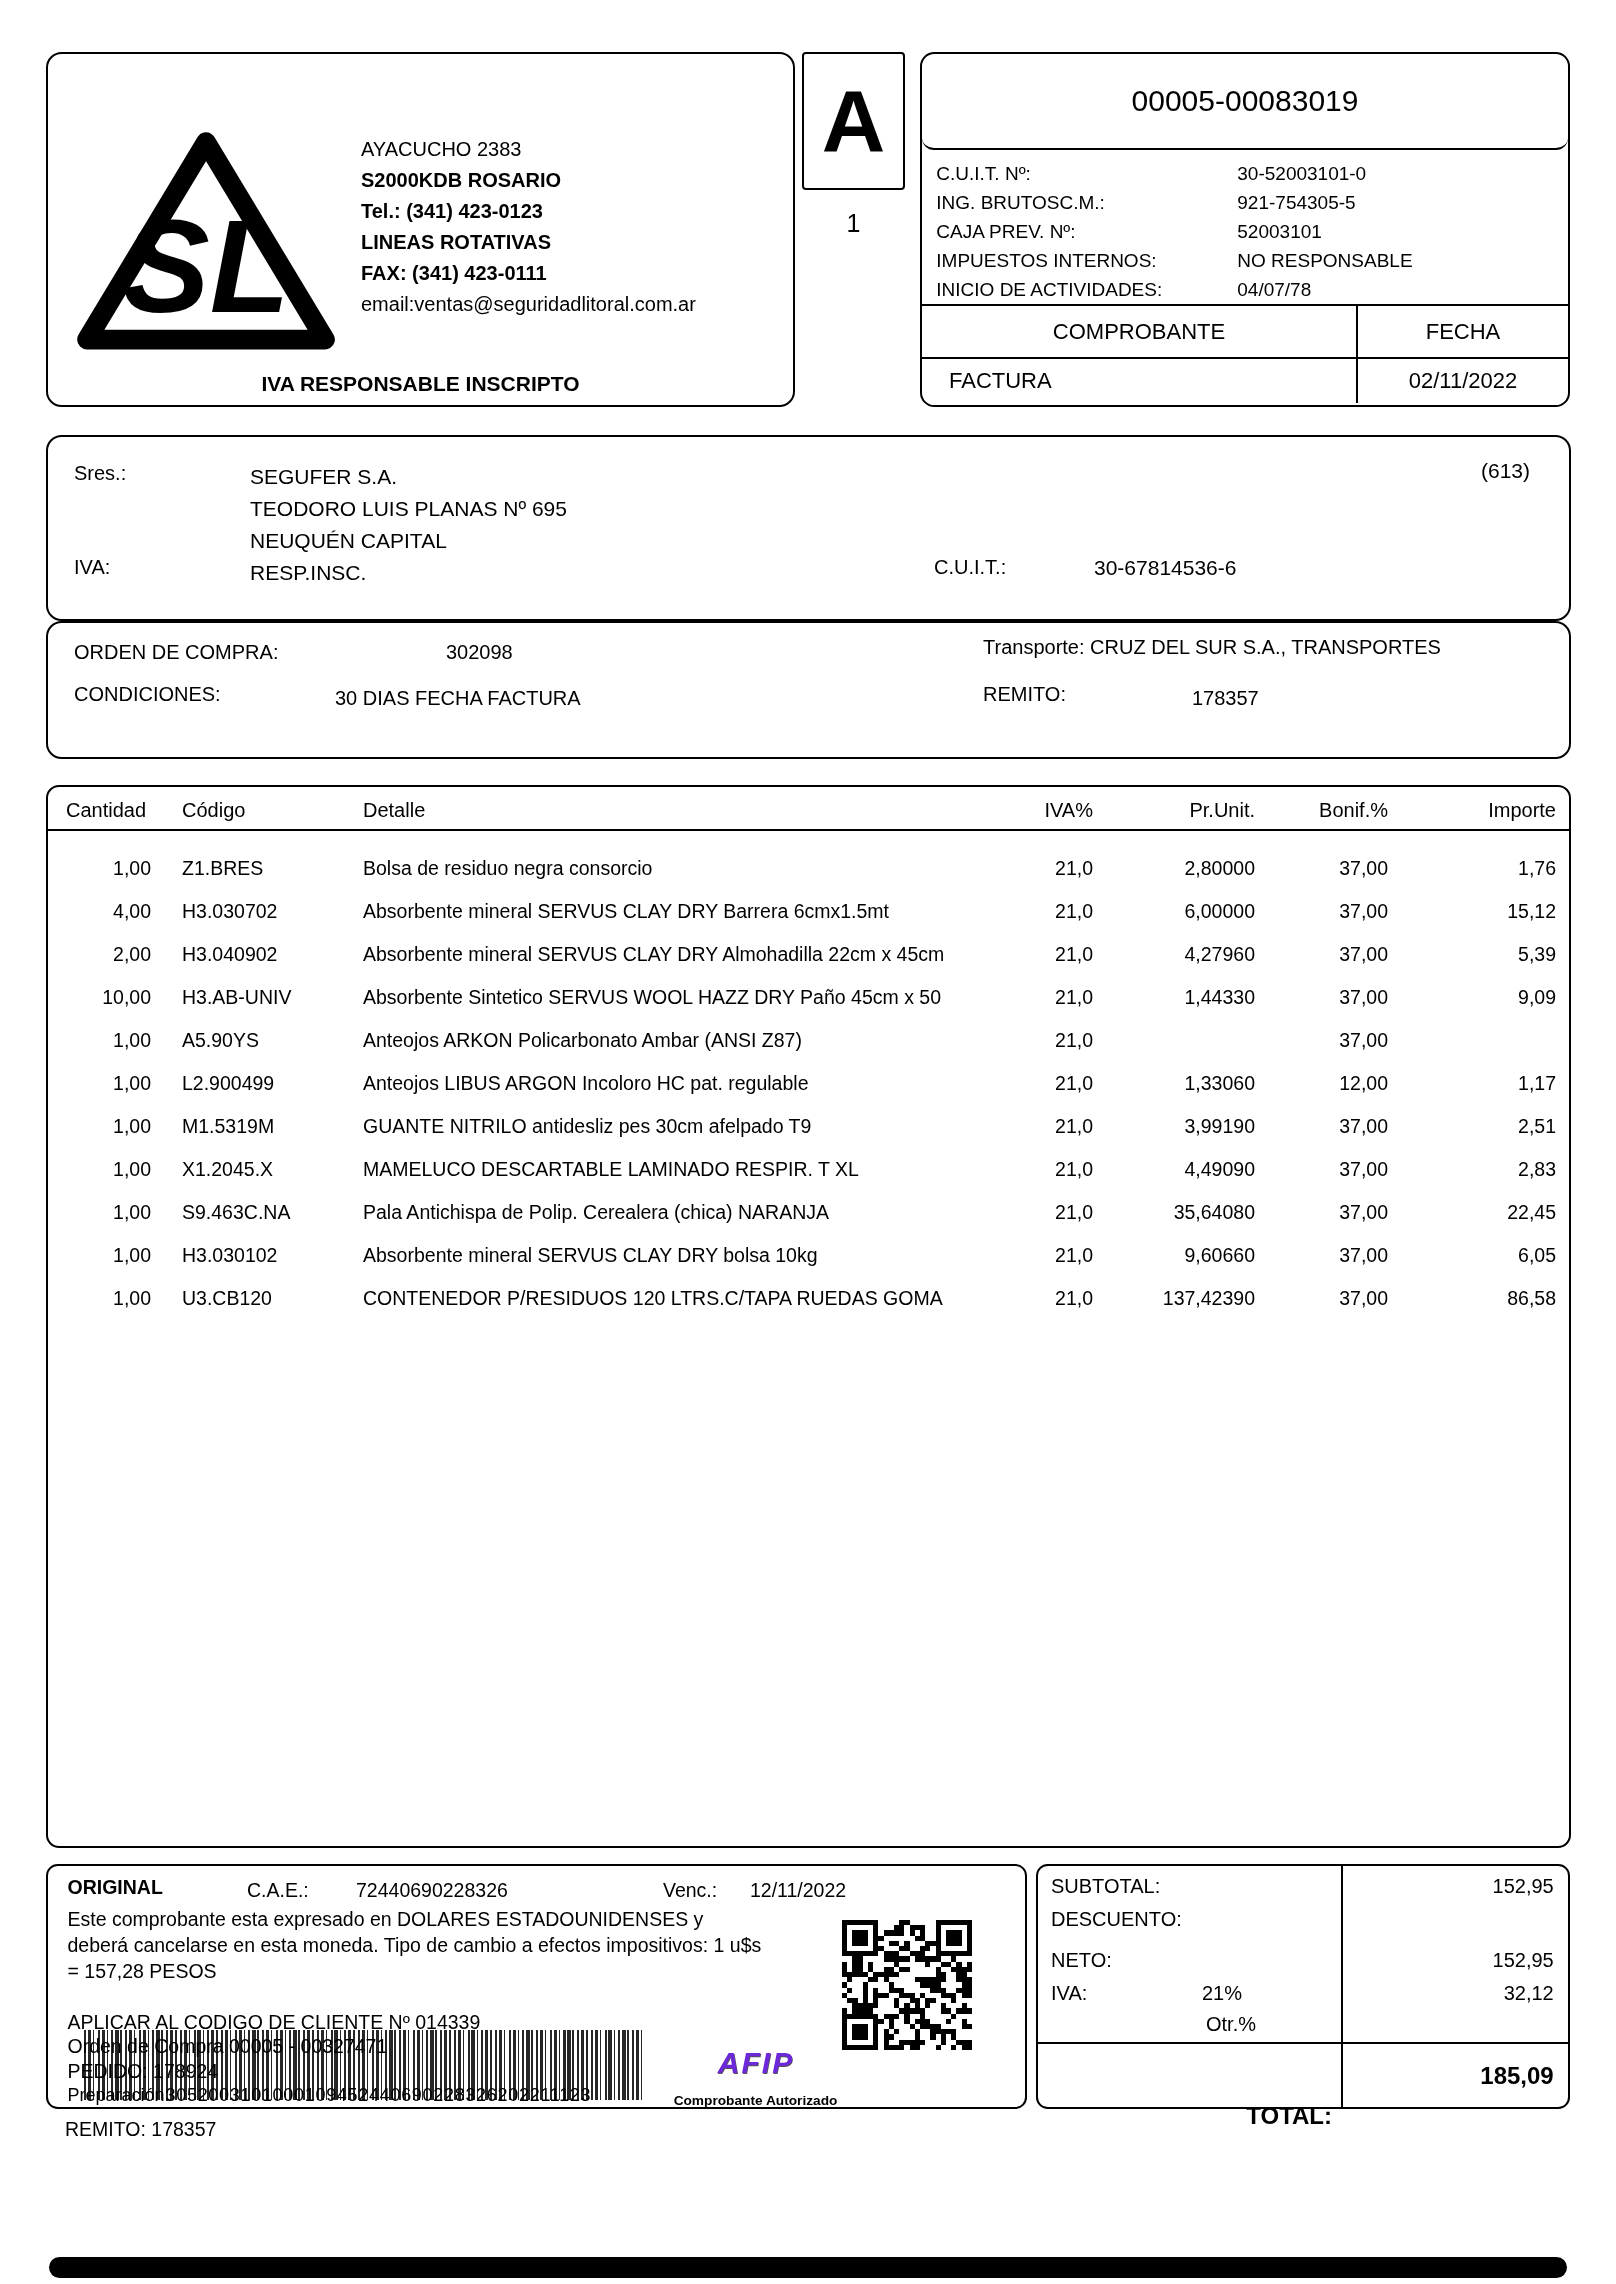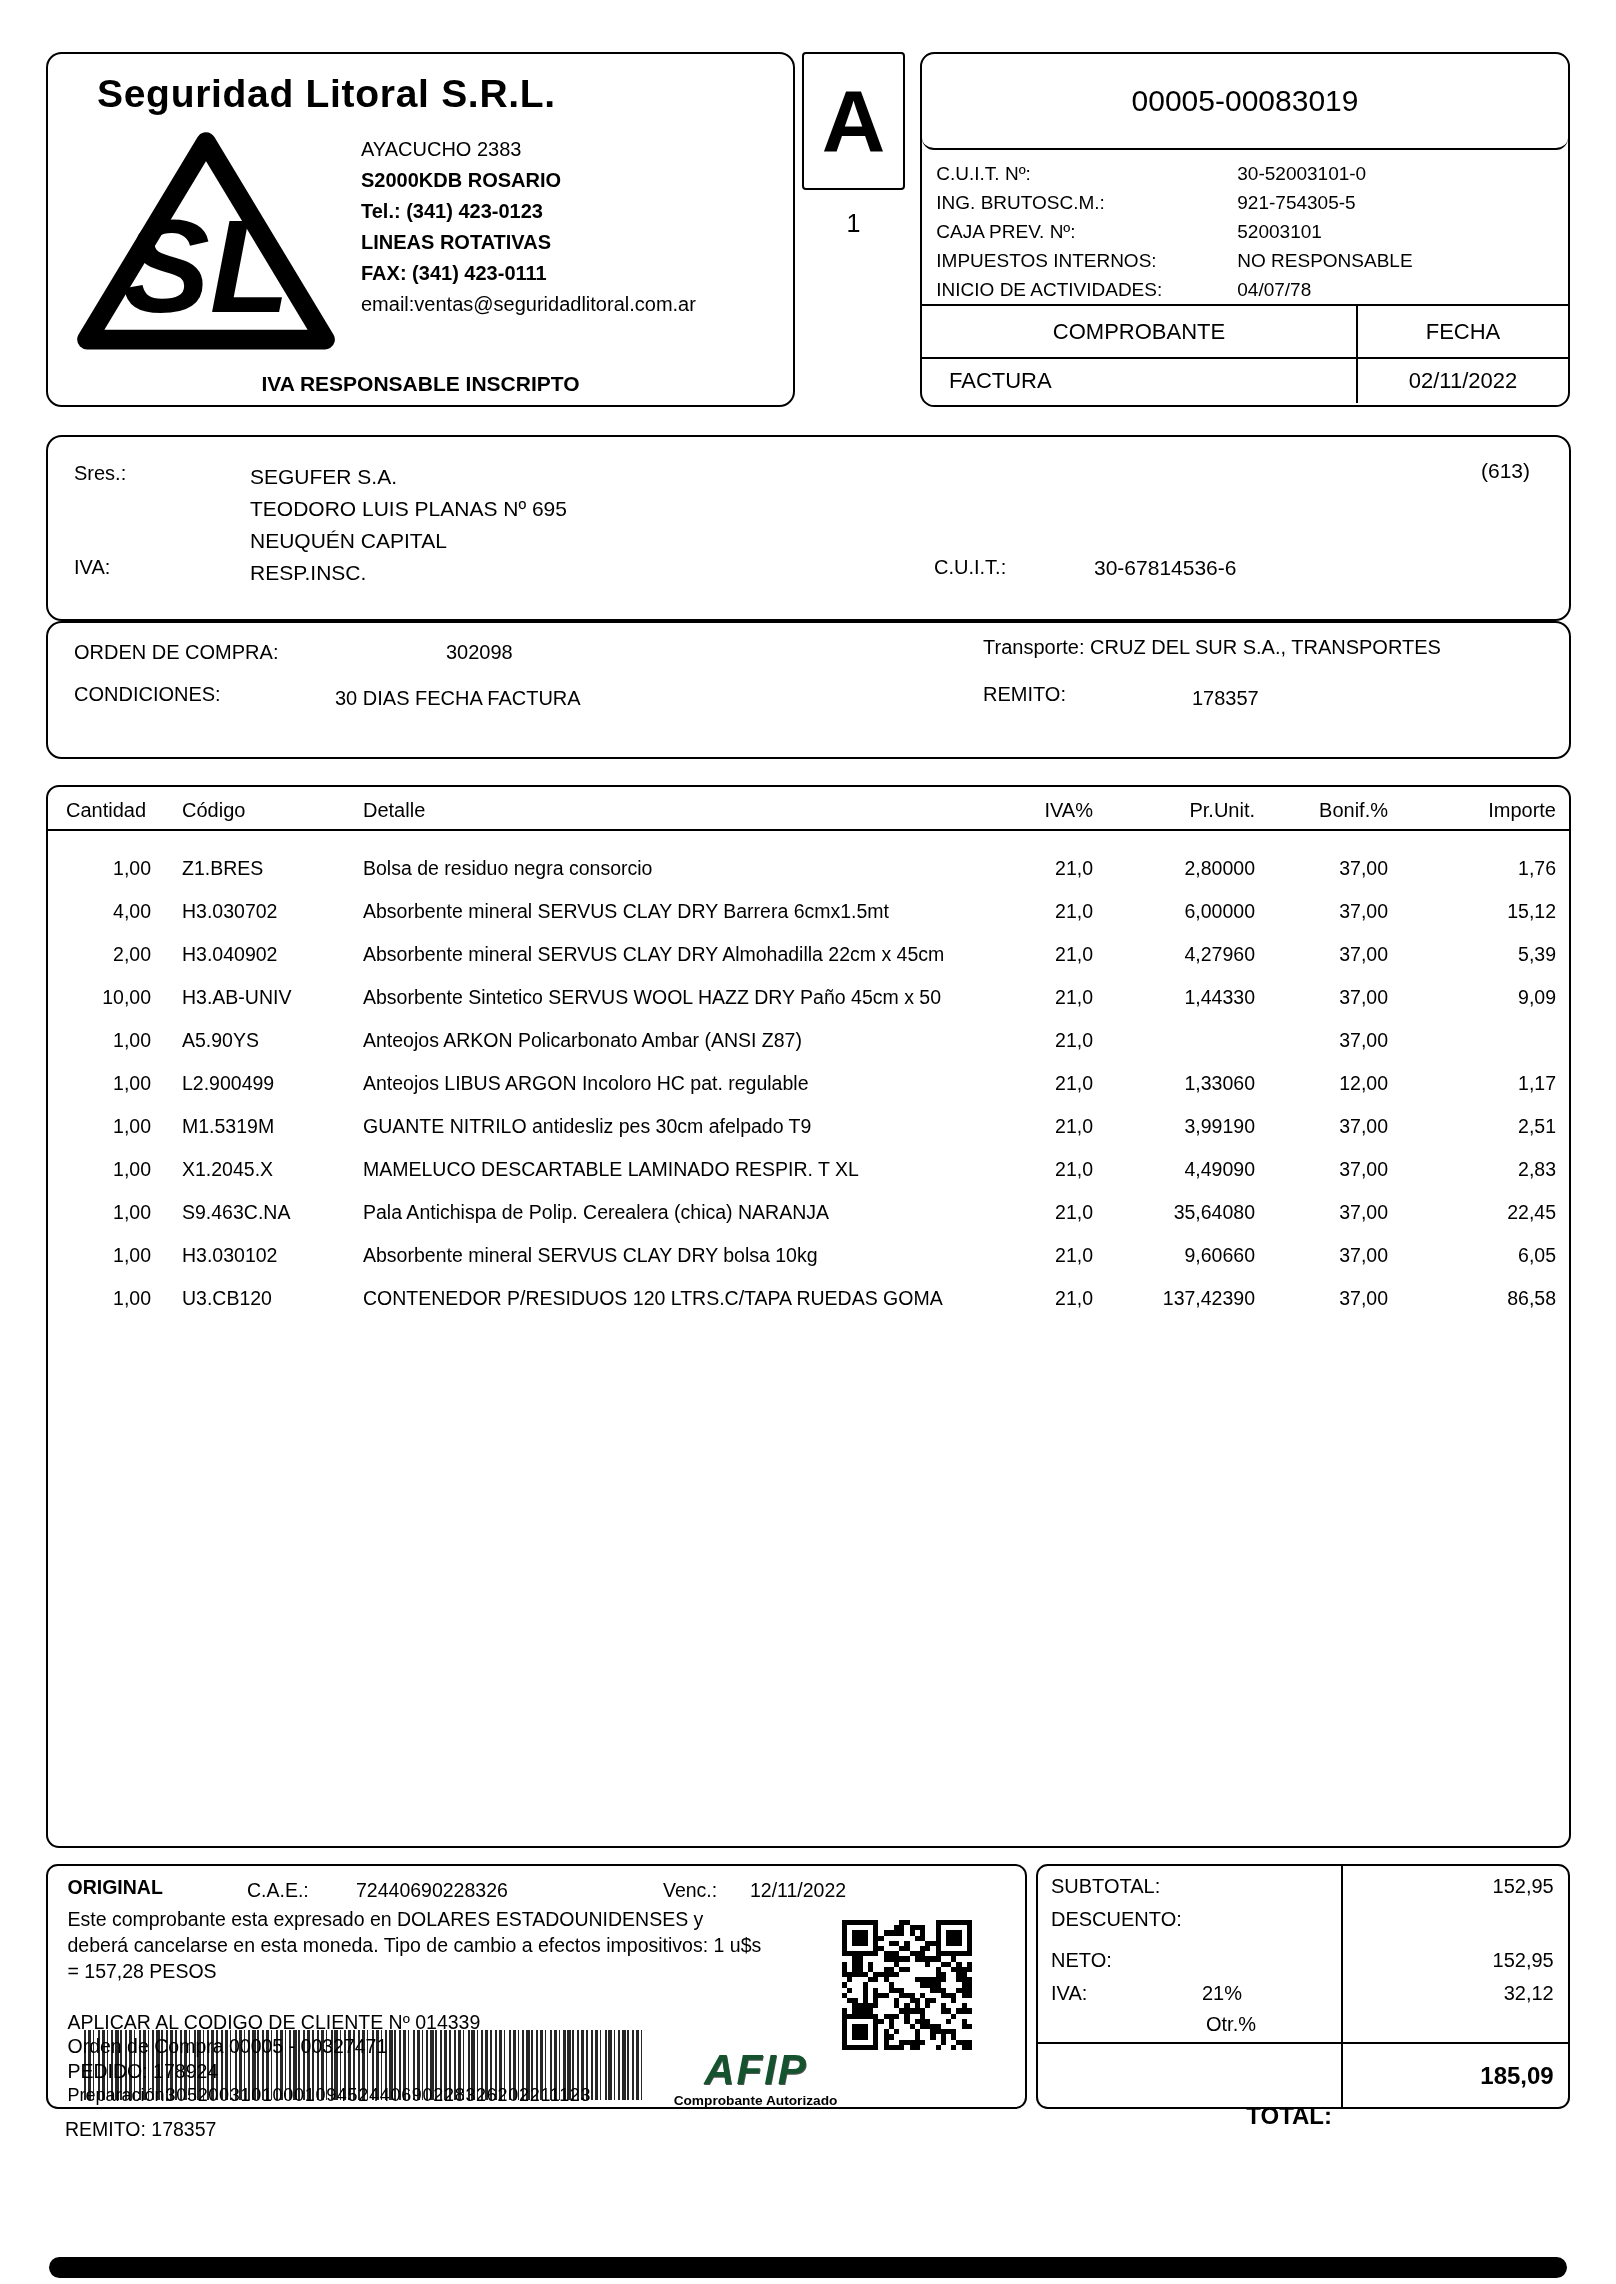--- a/index.html
+++ b/index.html
@@ -97,7 +97,6 @@
 <div class="page">
 
   <div class="box company-box">
-    <div class="company-name">Seguridad Litoral S.R.L.</div>
     <div class="logo-wrap">
       <svg viewBox="0 0 200 172" width="264" height="225">
         <path d="M100 10 L191 161 L9 161 Z" fill="none" stroke="#000" stroke-width="15" stroke-linejoin="round"></path>

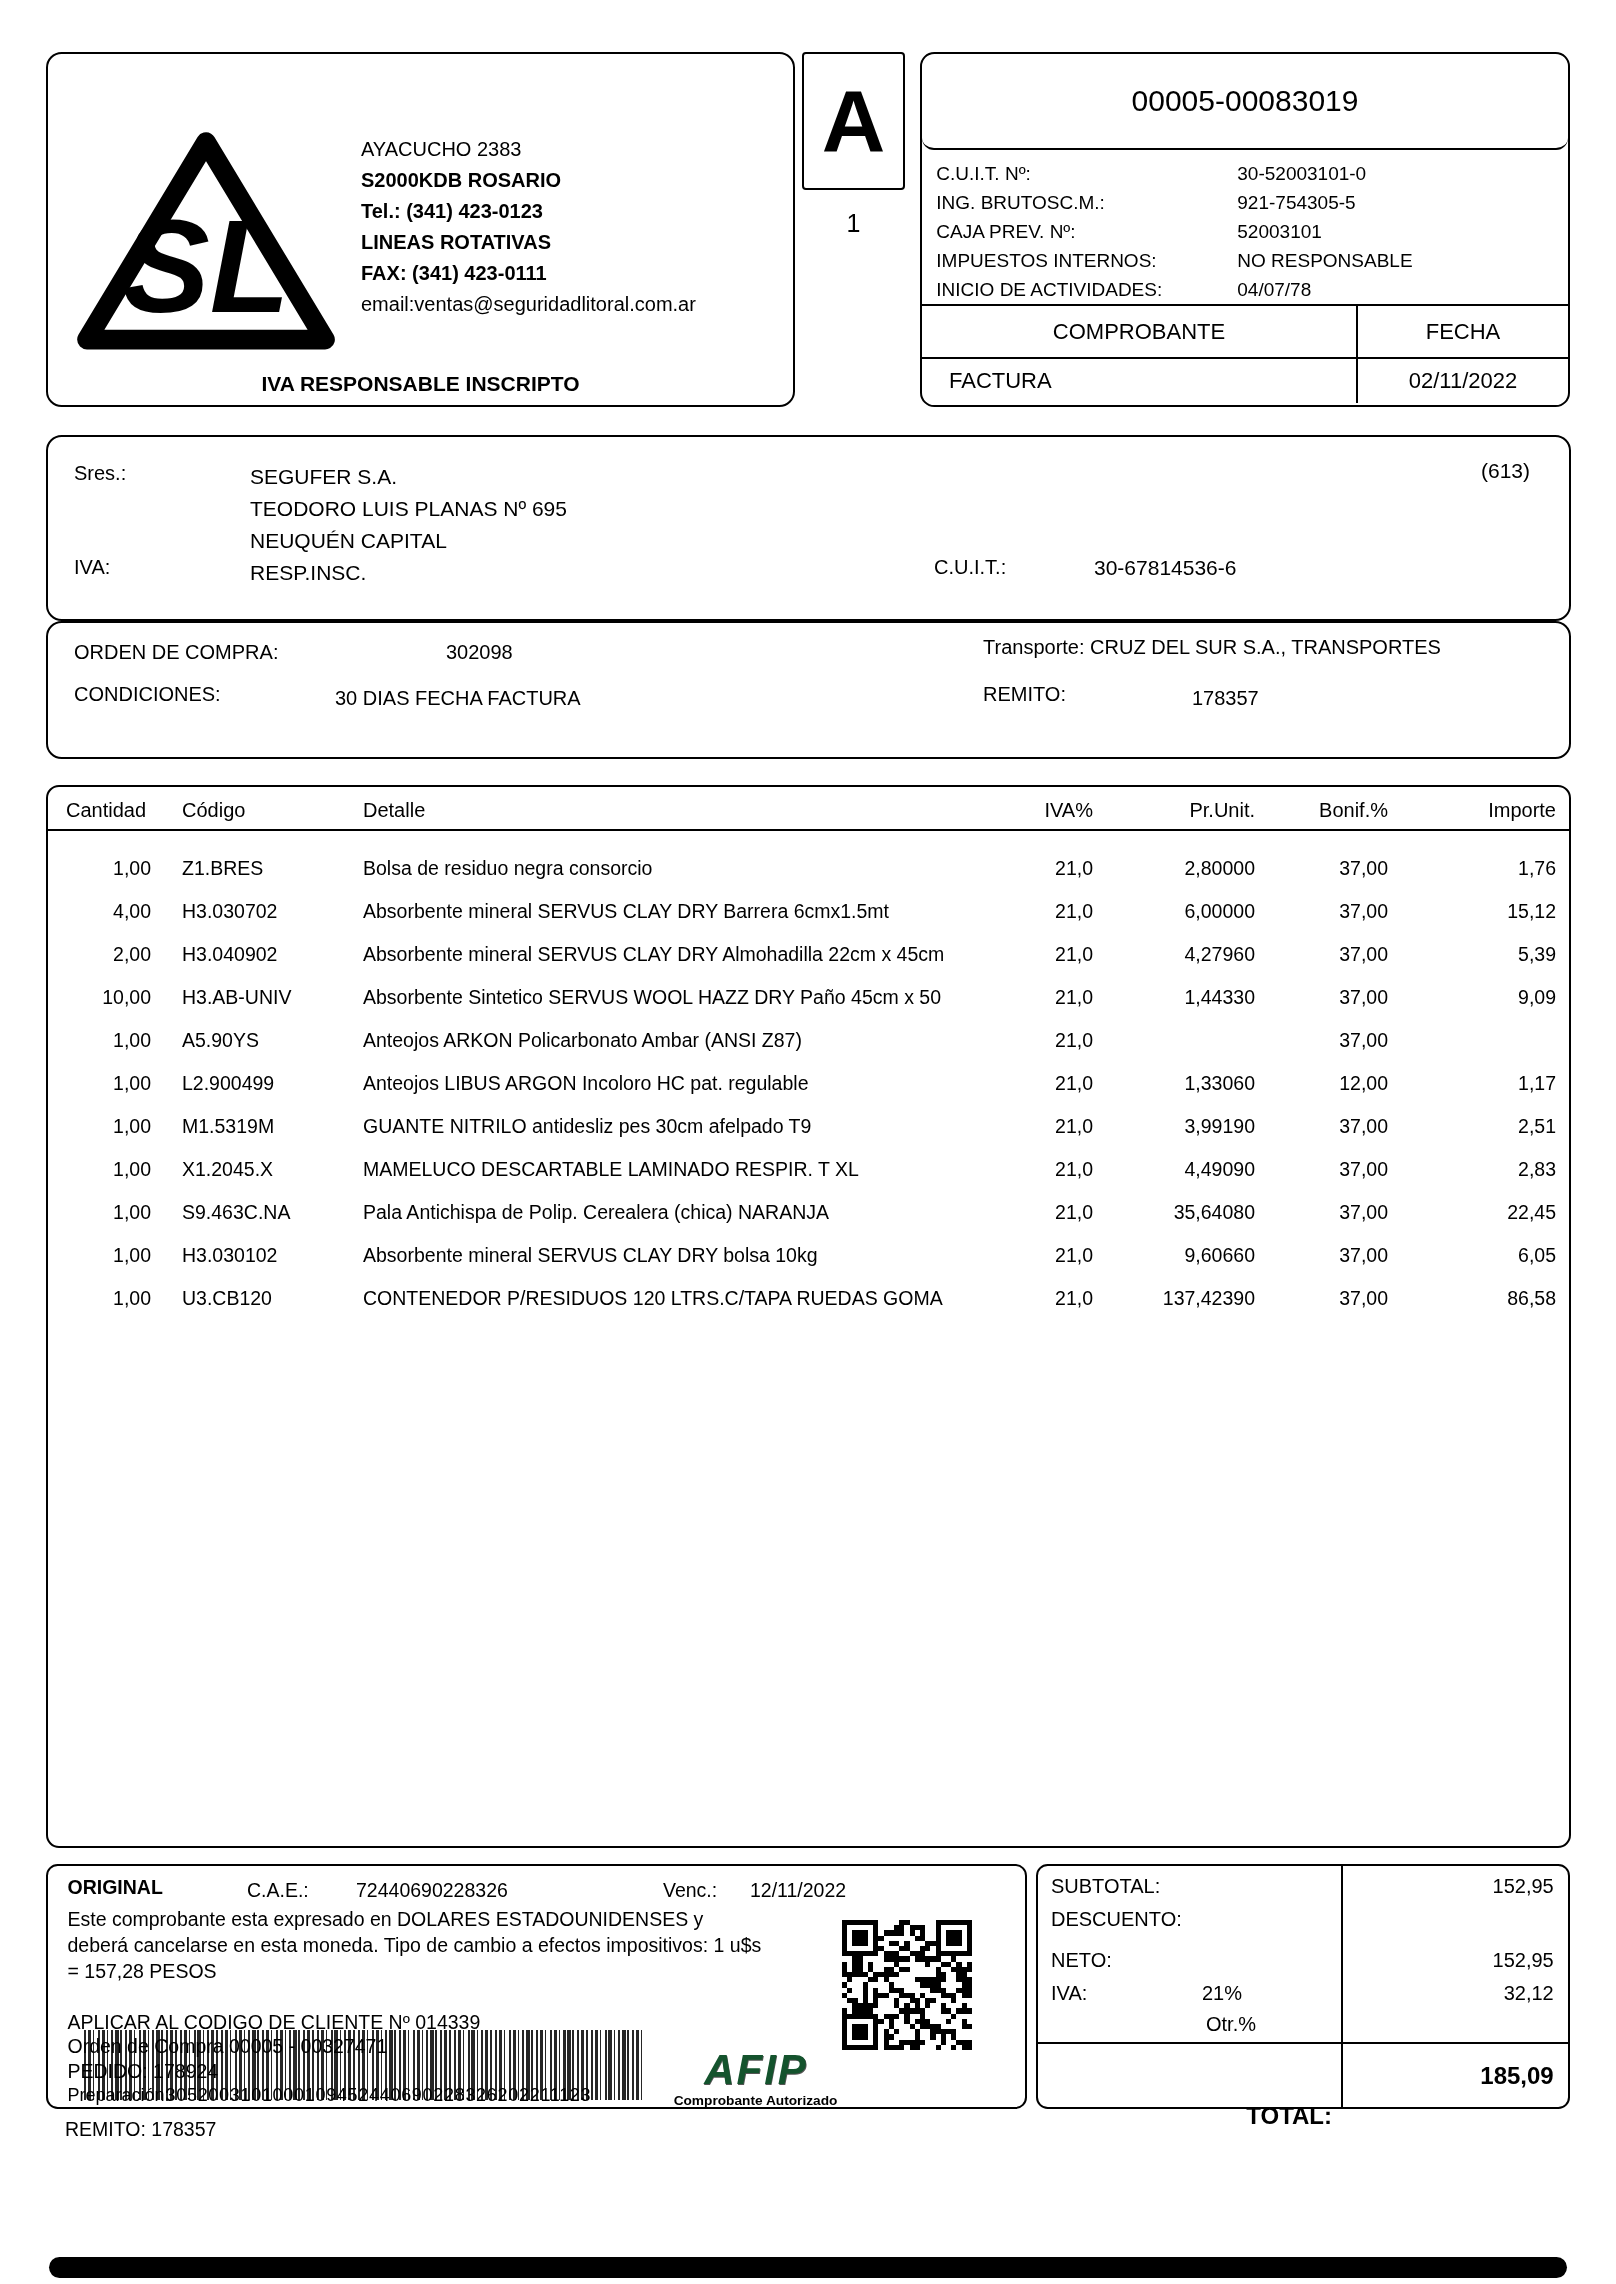--- a/index.html
+++ b/index.html
@@ -75,7 +75,7 @@
   .remito-line { position:absolute; left:65px; top:2118px; font-size:19.5px; }
 
   .afip-logo { position:absolute; left:678px; top:2046px; width:156px; text-align:center; }
-  .afip-text { font-size:42px; font-weight:bold; font-style:italic; color:#14532d; letter-spacing:2px;
+  .afip-text { font-size:30px; font-weight:bold; font-style:italic; color:#6d28d9; letter-spacing:2px;
                text-shadow:0.7px 0.7px 0 #555; }
   .afip-sub { position:absolute; left:661px; top:2093px; width:189px; text-align:center; font-size:13.7px; font-weight:bold; }
 

